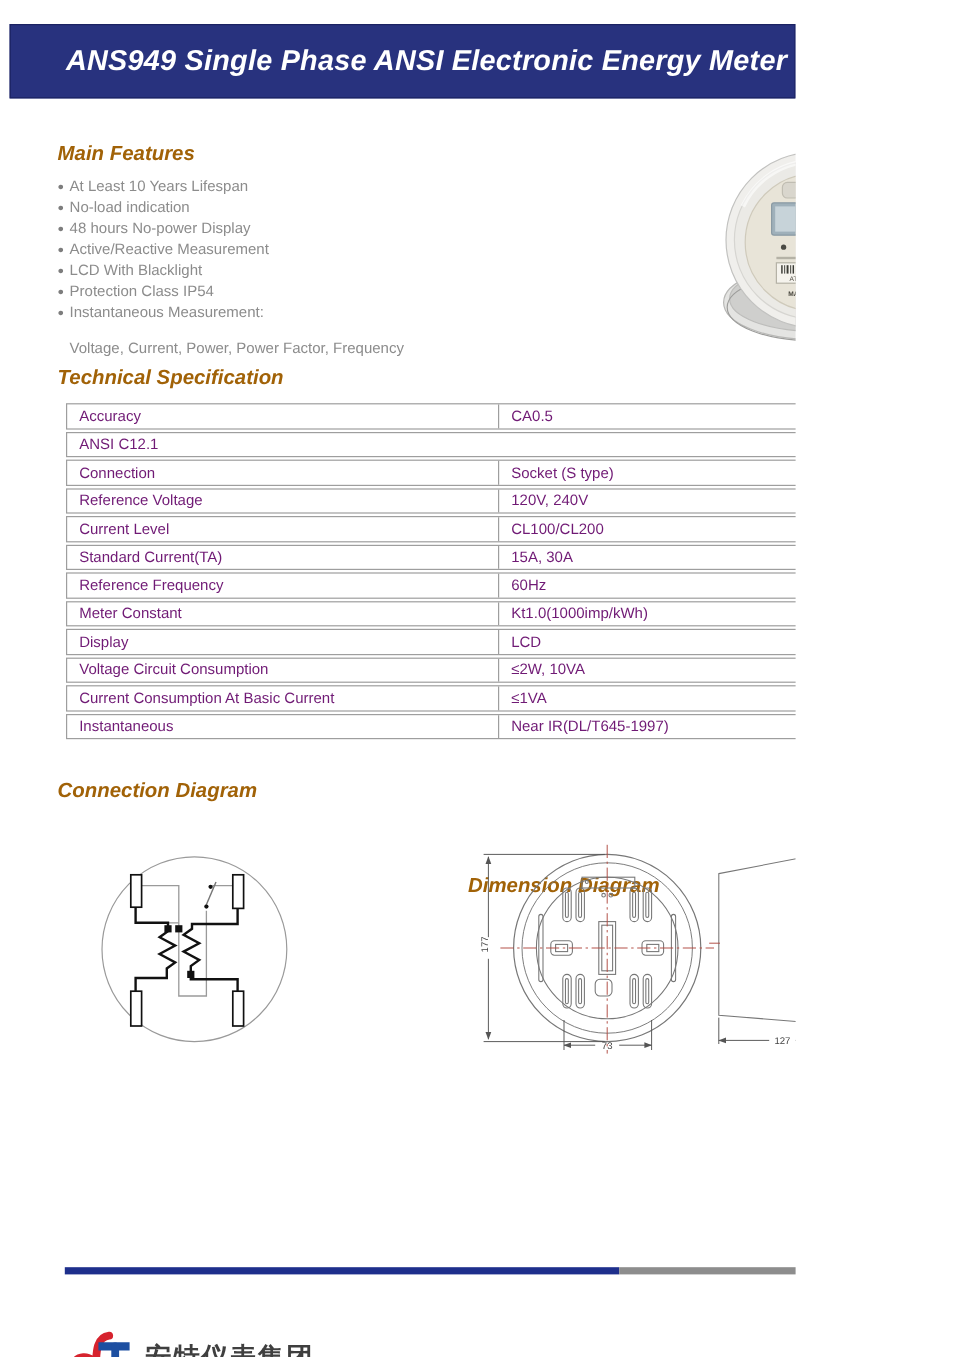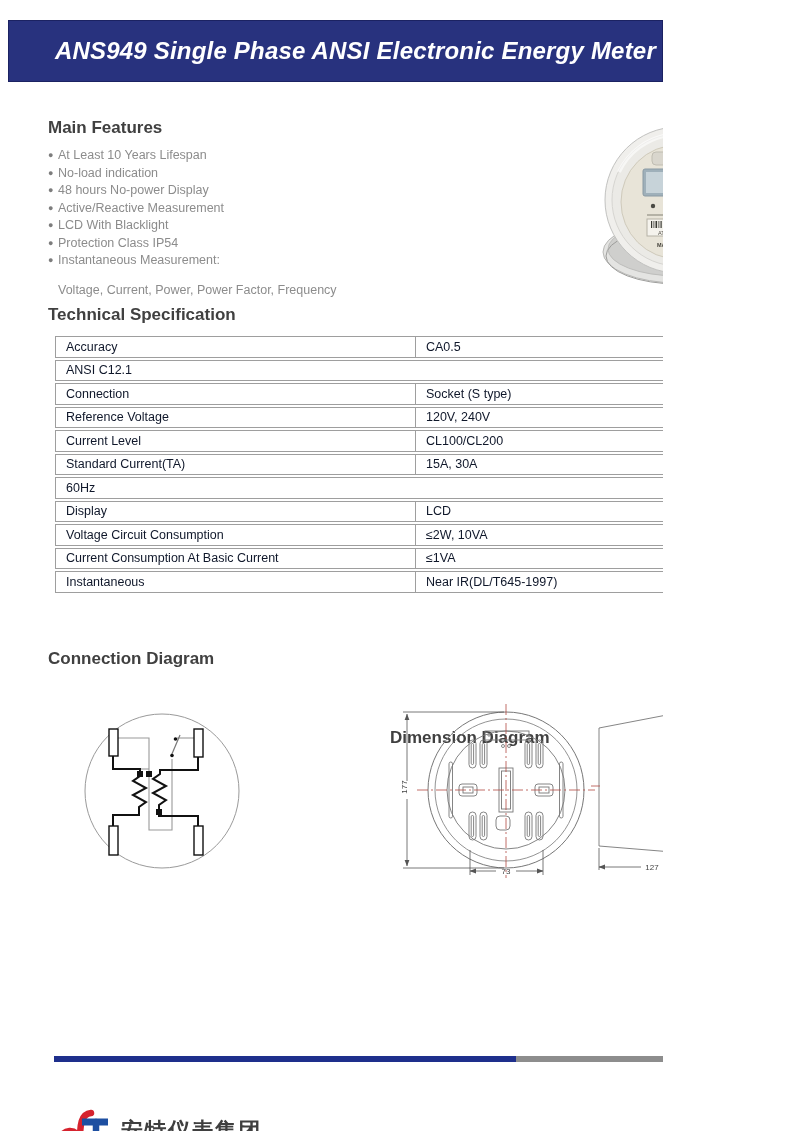--- a/index.html
+++ b/index.html
@@ -13,7 +13,7 @@
              font-weight:bold;letter-spacing:0.2px;}
 
   
-  .sec-head{position:absolute;color:#404040;font-size:17px;font-weight:bold;margin:0;}
+  .sec-head{position:absolute;color:#a16207;font-size:17px;font-weight:bold;font-style:italic;margin:0;}
 
   
   .features{position:absolute;left:48px;top:147px;width:420px;color:#8C8C8C;font-size:12.5px;}

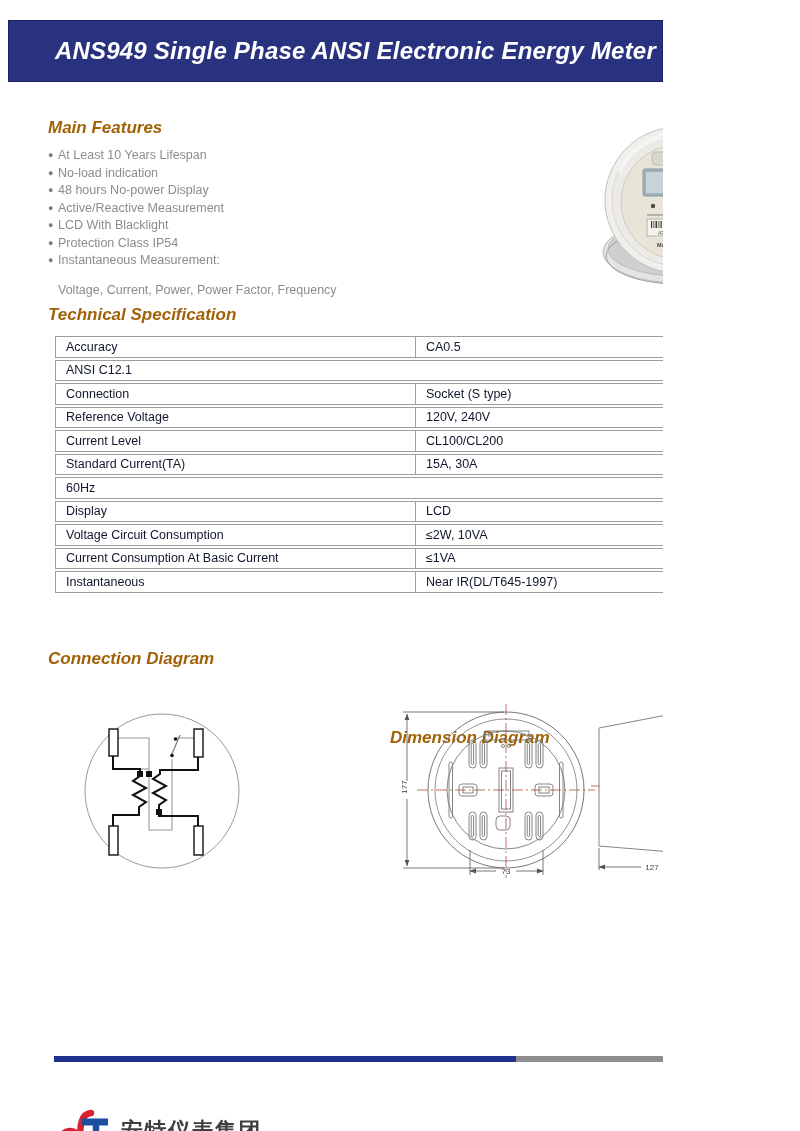--- a/index.html
+++ b/index.html
@@ -29,7 +29,7 @@
   .spec-table{position:absolute;left:55px;top:336px;width:690px;}
   .spec-row{display:flex;height:21.5px;border:1px solid #9E9E9E;margin-bottom:2px;
             box-sizing:border-box;background:#fff;}
-  .spec-cell{display:flex;align-items:center;color:#0f172a;font-size:12.5px;padding-left:10px;}
+  .spec-cell{display:flex;align-items:center;color:#701a75;font-size:12.5px;padding-left:10px;}
   .spec-cell.param{width:360px;border-right:1px solid #9E9E9E;box-sizing:border-box;}
   .spec-cell.value{flex:1;}
 

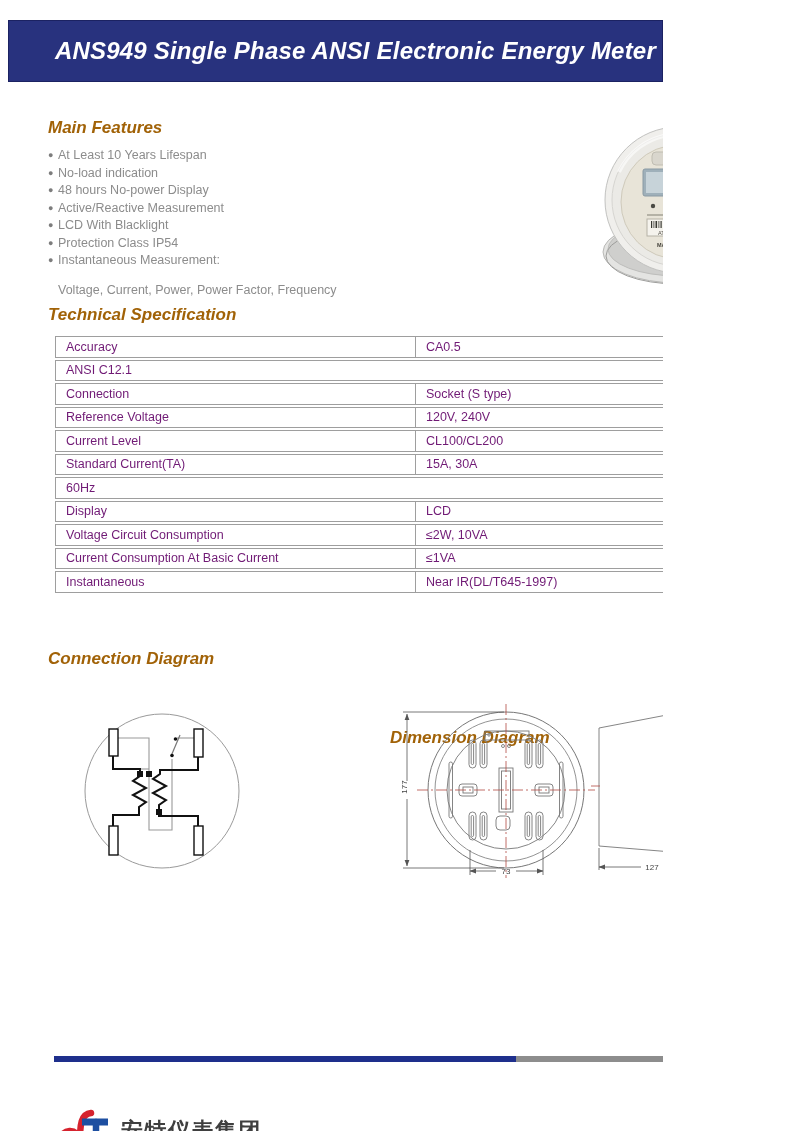--- a/index.html
+++ b/index.html
@@ -186,6 +186,7 @@
       </div>
 
       <div class="spec-row">
+        <div class="spec-cell param">Reference Frequency</div>
         <div class="spec-cell value">60Hz</div>
       </div>
 

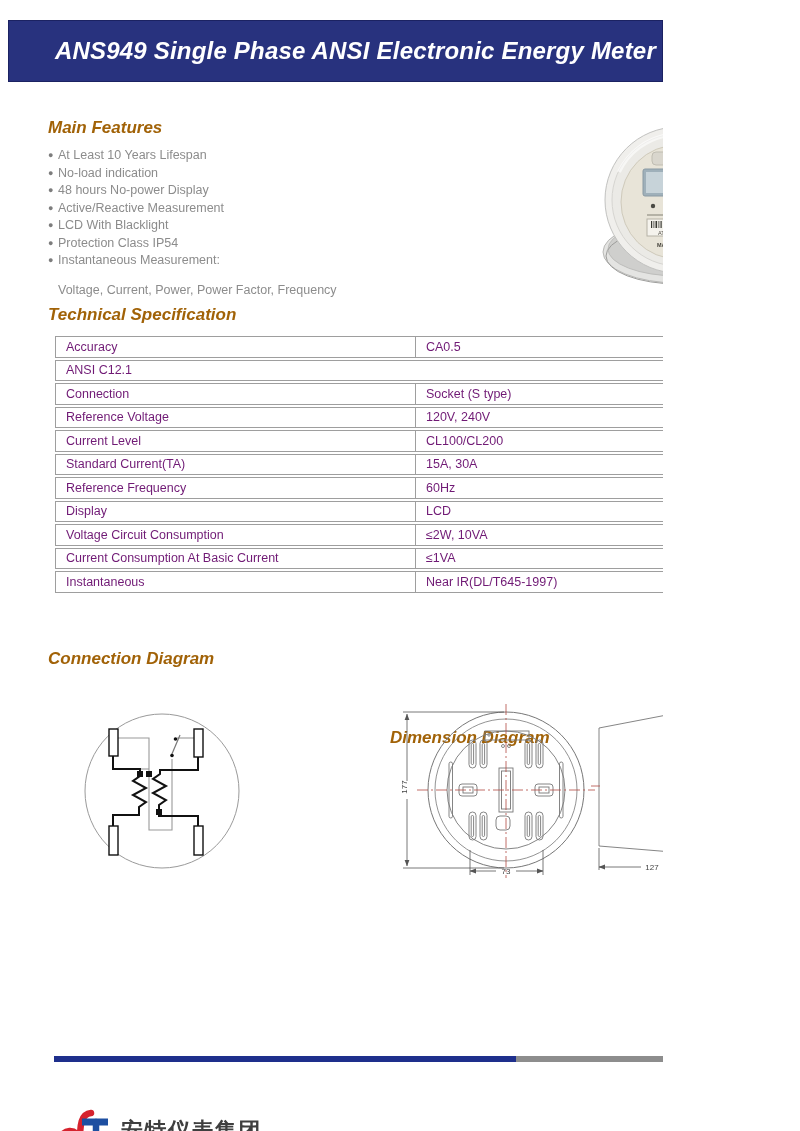--- a/index.html
+++ b/index.html
@@ -190,6 +190,10 @@
         <div class="spec-cell value">60Hz</div>
       </div>
 
+      <div class="spec-row">
+        <div class="spec-cell param">Meter Constant</div>
+        <div class="spec-cell value">Kt1.0(1000imp/kWh)</div>
+      </div>
 
       <div class="spec-row">
         <div class="spec-cell param">Display</div>

